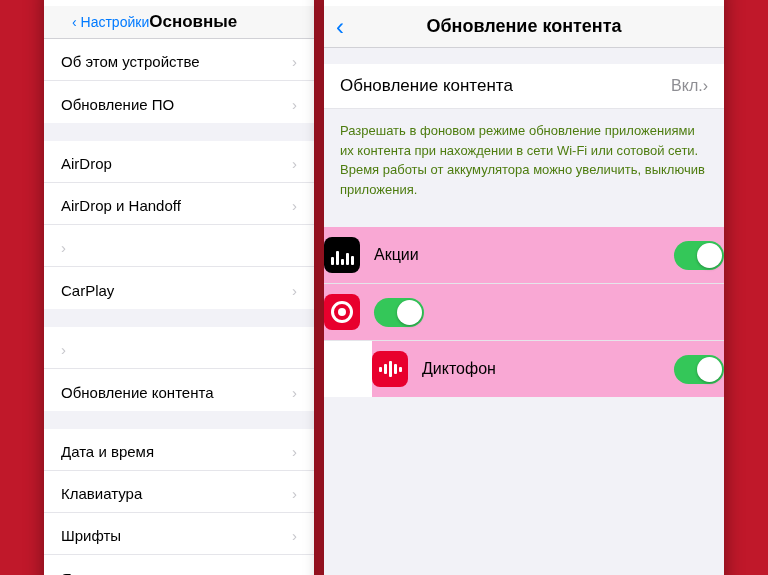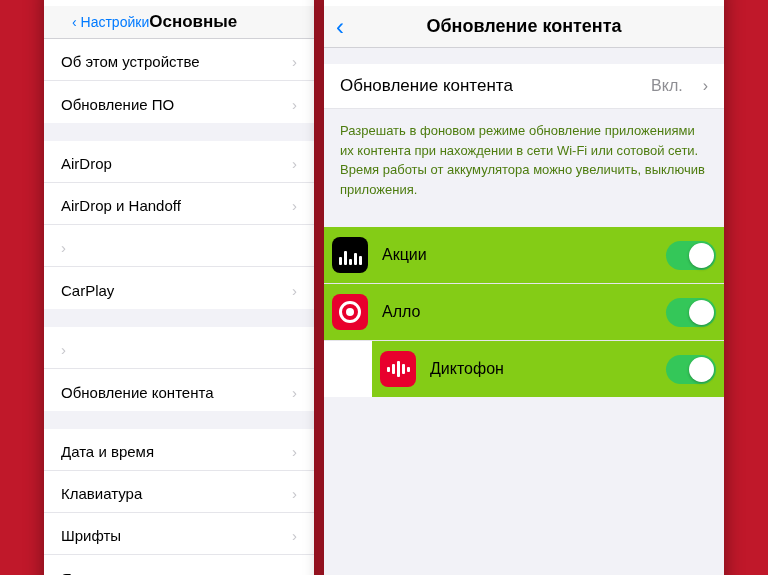--- a/index.html
+++ b/index.html
@@ -134,7 +134,7 @@
     .detail-main-value {
       display: flex;
       align-items: center;
-      gap: 20px;
+      gap: 0;
       color: #8e8e93;
       font-size: 16px;
     }

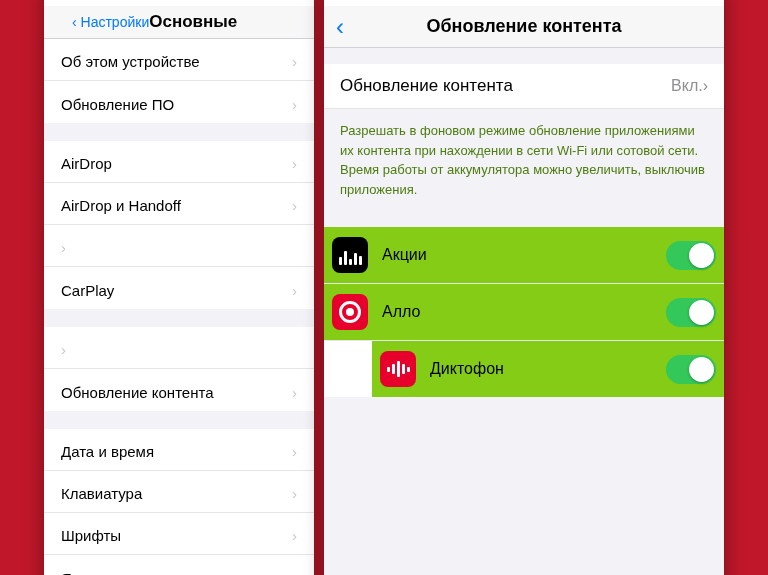--- a/index.html
+++ b/index.html
@@ -156,9 +156,9 @@
     .app-row {
       display: flex;
       align-items: center;
-      padding: 10px 8px;
+      padding: 10px 0;
       border-bottom: 1px solid #e5e5ea;
-      background: #84cc16;
+      background: #f9a8d4;
     }
     .app-row:last-child {
       border-bottom: none;

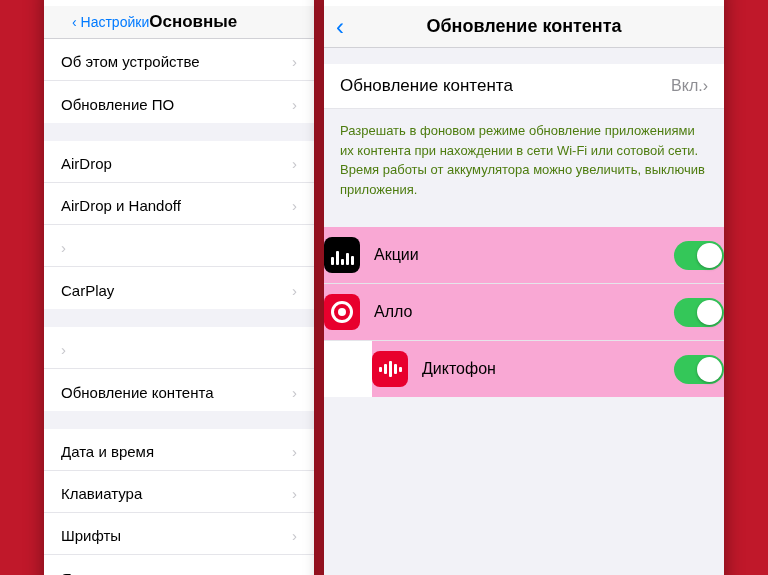--- a/index.html
+++ b/index.html
@@ -407,7 +407,6 @@
           <div class="app-icon allo">
             <div class="target-icon"></div>
           </div>
-          <span class="app-name">Алло</span>
           <div class="toggle"></div>
         </div>
 

